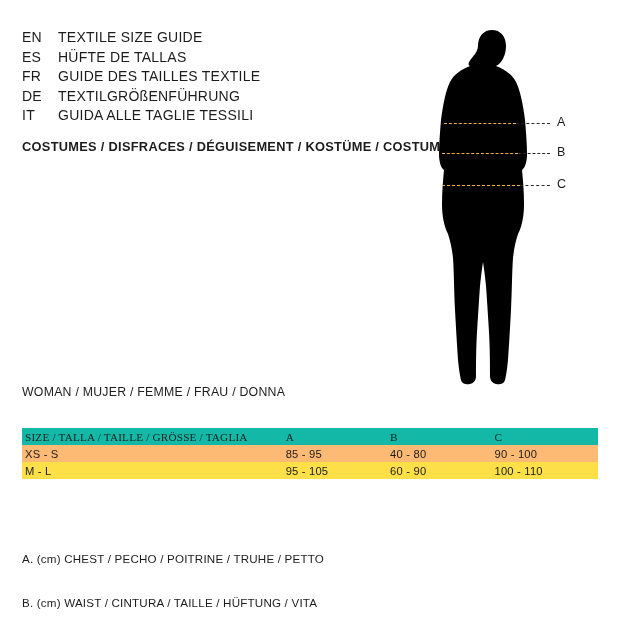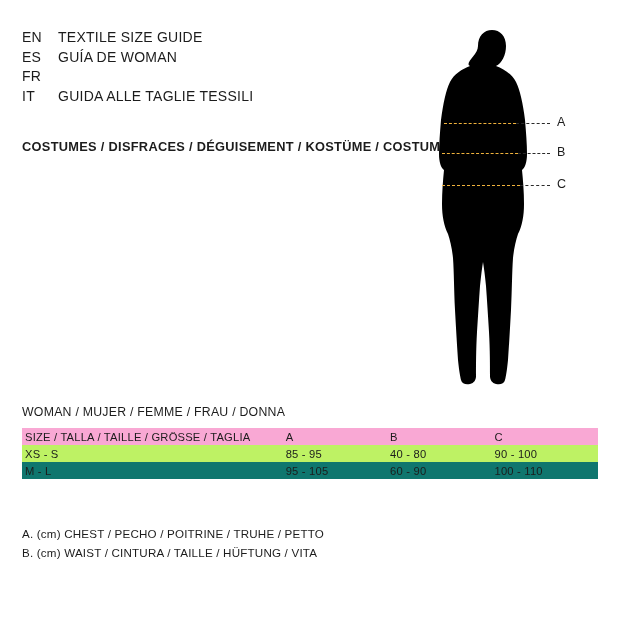--- a/index.html
+++ b/index.html
@@ -151,7 +151,7 @@
     </div>
     <div class="lang-row">
       <span class="lang-code">ES</span>
-      <span class="lang-text">GUÍA DE WOMAN</span>
+      <span class="lang-text">HÜFTE DE TALLAS</span>
     </div>
     <div class="lang-row">
       <span class="lang-code">FR</span>

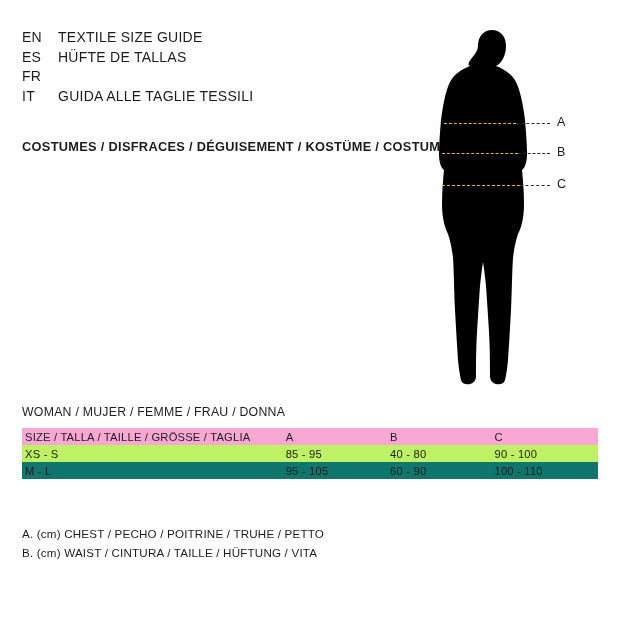--- a/index.html
+++ b/index.html
@@ -155,6 +155,7 @@
     </div>
     <div class="lang-row">
       <span class="lang-code">FR</span>
+      <span class="lang-text">GUIDE DES TAILLES TEXTILE</span>
     </div>
     <div class="lang-row">
       <span class="lang-code">IT</span>

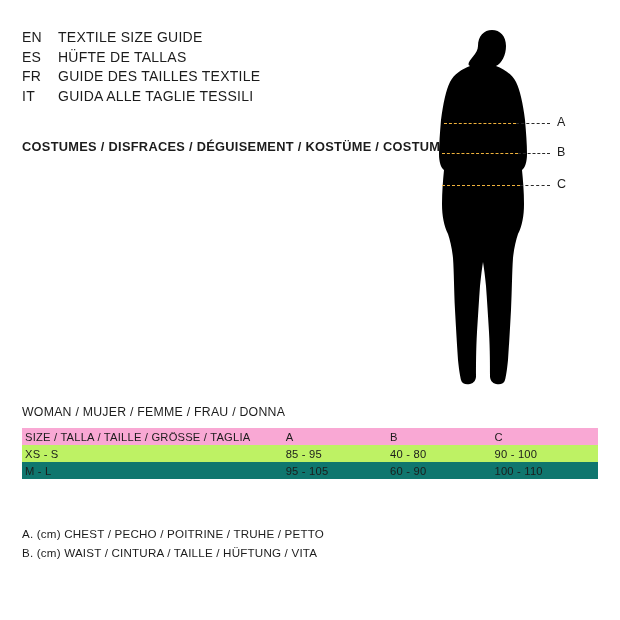--- a/index.html
+++ b/index.html
@@ -156,6 +156,10 @@
     <div class="lang-row">
       <span class="lang-code">FR</span>
       <span class="lang-text">GUIDE DES TAILLES TEXTILE</span>
+    </div>
+    <div class="lang-row">
+      <span class="lang-code">DE</span>
+      <span class="lang-text">TEXTILGRÖßENFÜHRUNG</span>
     </div>
     <div class="lang-row">
       <span class="lang-code">IT</span>

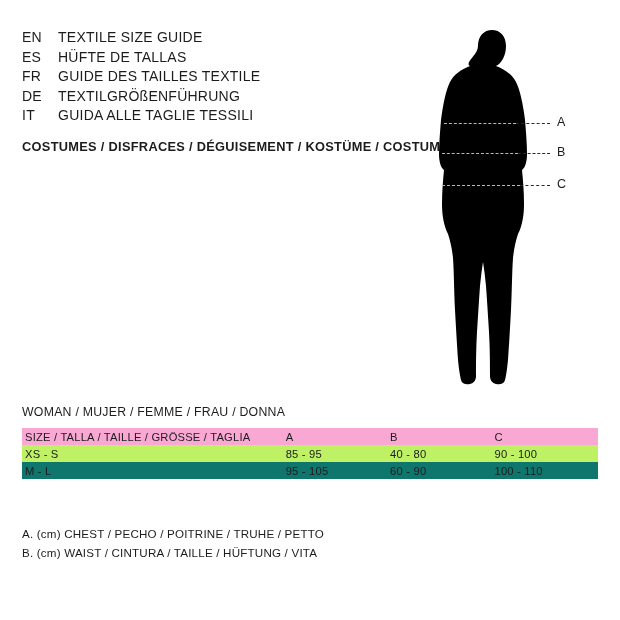--- a/index.html
+++ b/index.html
@@ -87,7 +87,7 @@
   .table-title {
     position: absolute;
     left: 22px;
-    top: 405px;
+    top: 385px;
     font-size: 12.3px;
     letter-spacing: 0.25px;
     white-space: nowrap;

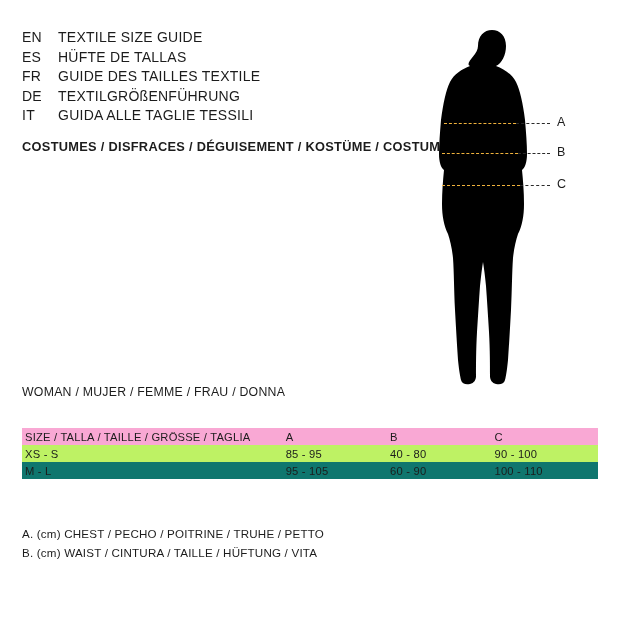--- a/index.html
+++ b/index.html
@@ -111,7 +111,8 @@
     color: #1c1c1c;
   }
   table.sizes thead tr {
-    background: #f9a8d4;
+    background: #14b8a6;
+    font-family: Liberation Serif, serif;
   }
   table.sizes tbody tr.odd {
     background: #bef264;

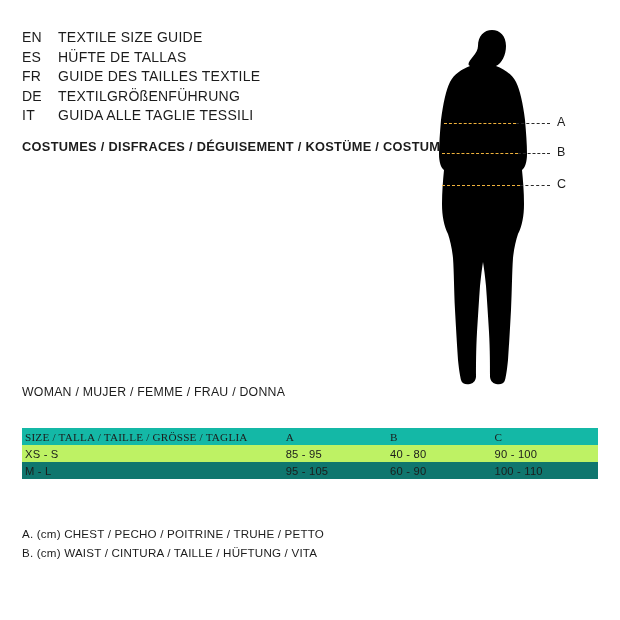--- a/index.html
+++ b/index.html
@@ -115,7 +115,7 @@
     font-family: Liberation Serif, serif;
   }
   table.sizes tbody tr.odd {
-    background: #bef264;
+    background: #fdba74;
   }
   table.sizes tbody tr.even {
     background: #0f766e;

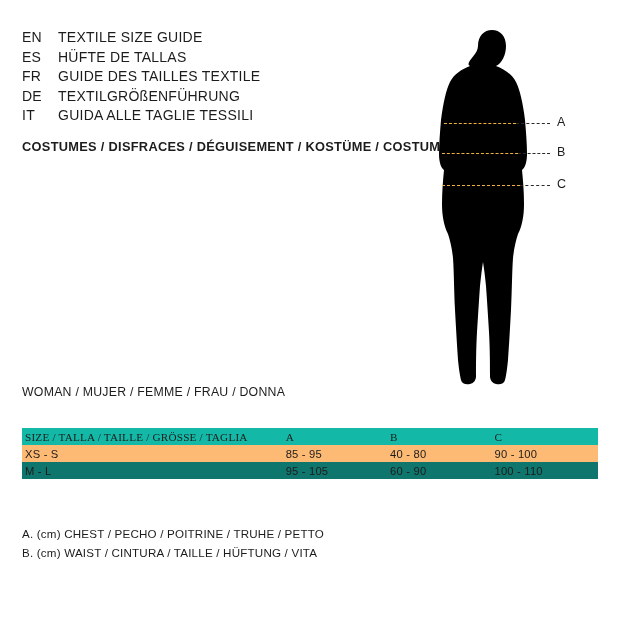--- a/index.html
+++ b/index.html
@@ -118,7 +118,7 @@
     background: #fdba74;
   }
   table.sizes tbody tr.even {
-    background: #0f766e;
+    background: #fde047;
   }
   .col-size { width: 262px; padding-left: 3px !important; }
   .col-a { width: 105px; }

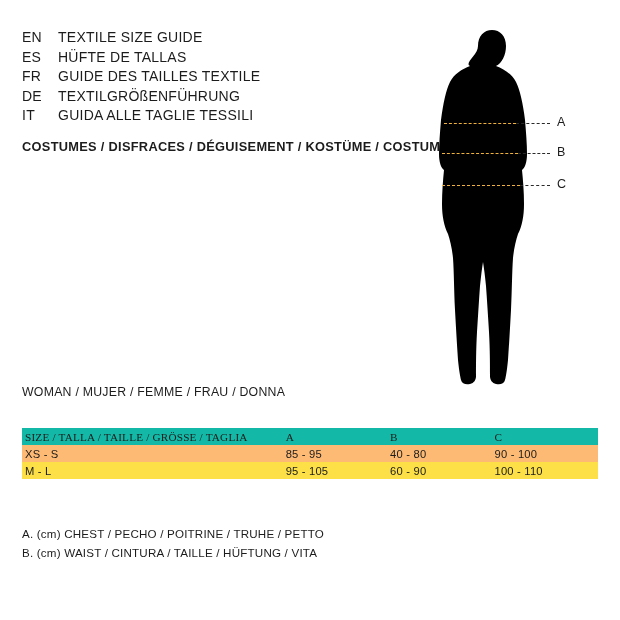--- a/index.html
+++ b/index.html
@@ -138,6 +138,7 @@
     height: 19px;
     white-space: nowrap;
     color: #1c1c1c;
+    margin-top: 25px;
   }
 </style>
 </head>

